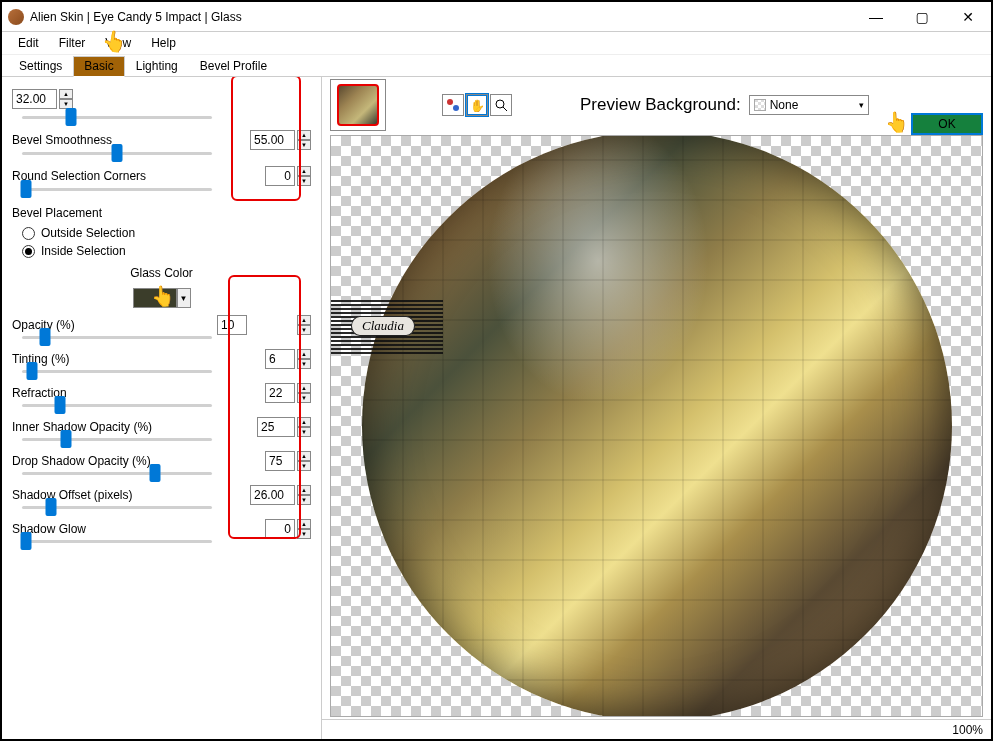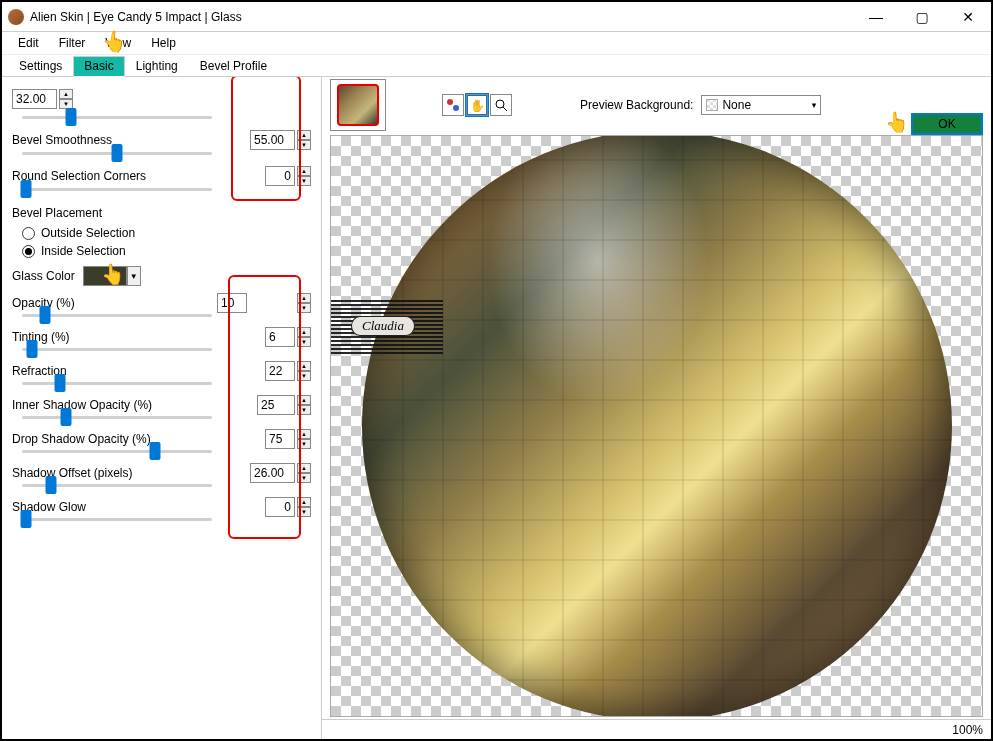--- a/index.html
+++ b/index.html
@@ -16,7 +16,7 @@
 .pointer-cursor { position: absolute; left: 100px; top: -2px; font-size: 20px; pointer-events: none; transform: rotate(10deg); }
 .tabs { display: flex; border-bottom: 1px solid #ccc; padding-left: 6px; height: 22px; }
 .tab { padding: 2px 10px; border: 1px solid transparent; cursor: pointer; font-size: 12px; position: relative; top: 1px; }
-.tab.active { border: 1px solid #ccc; border-bottom: 1px solid #fff; background: #14b8a6; }
+.tab.active { border: 1px solid #ccc; border-bottom: 1px solid #fff; background: #a16207; }
 .content { display: flex; flex: 1; overflow: hidden; }
 .left-panel { width: 320px; padding: 4px 10px 4px 10px; border-right: 1px solid #ccc; position: relative; overflow: hidden; }
 .param-row { display: flex; align-items: center; height: 35px; }

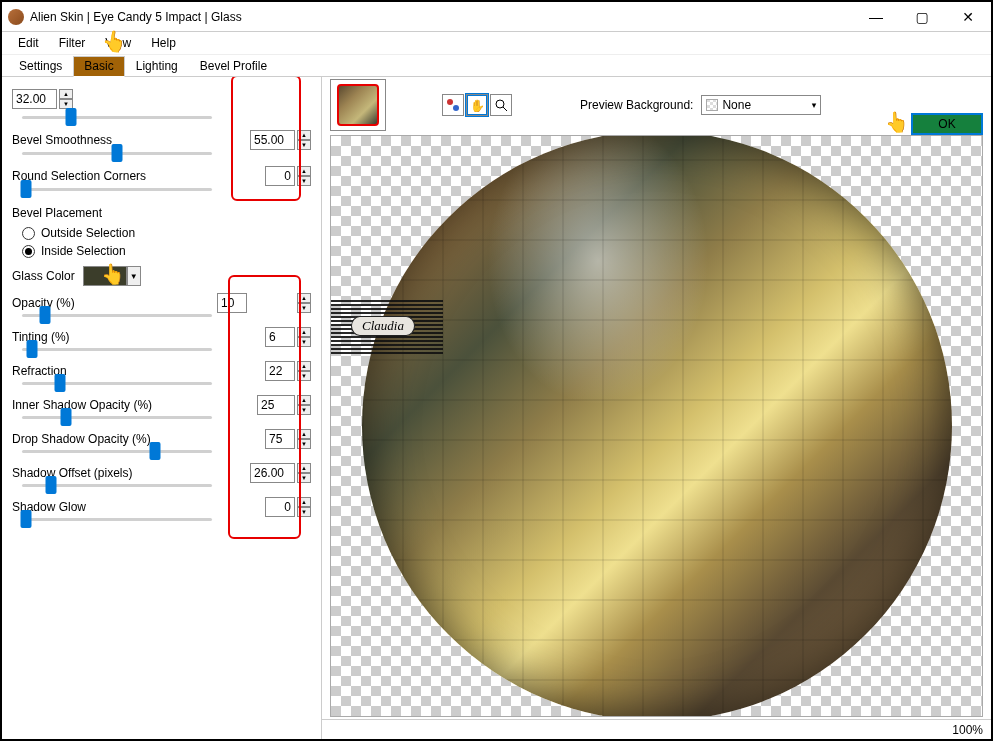--- a/index.html
+++ b/index.html
@@ -41,7 +41,7 @@
 .tool-btns { display: flex; gap: 2px; }
 .tool-btn { width: 22px; height: 22px; border: 1px solid #888; background: #fff; display: flex; align-items: center; justify-content: center; cursor: pointer; }
 .tool-btn.sel { outline: 1px solid #0078d7; box-shadow: 0 0 0 1px #0078d7 inset; }
-.pv-bg-label { margin-left: 60px; font-size: 12px; }
+.pv-bg-label { margin-left: 60px; font-size: 17px; }
 .pv-select { width: 120px; height: 20px; border: 1px solid #888; background: #fff; display: flex; align-items: center; padding: 0 4px; cursor: pointer; justify-content: space-between; }
 .pv-sel-icon { width:12px; height:12px; border:1px solid #aaa; background: repeating-conic-gradient(#ddd 0 25%, #fff 0 50%) 0/6px 6px; margin-right:4px;}
 .ok-cancel { position: absolute; right: 8px; top: 36px; display: flex; flex-direction: column; gap: 3px; align-items: flex-end; }

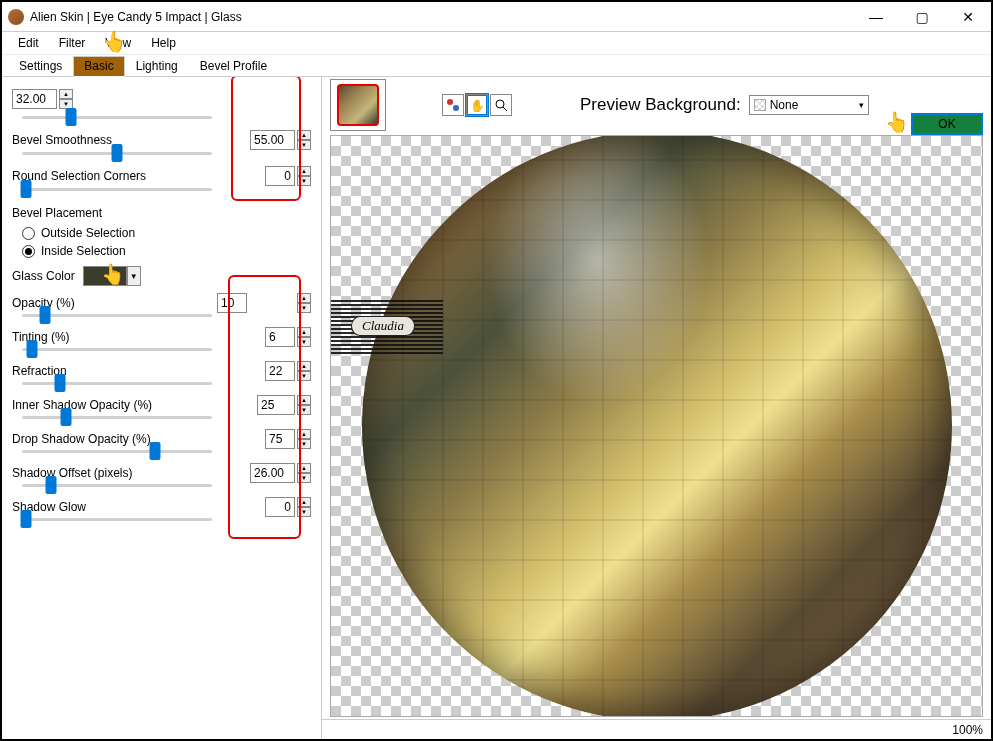--- a/index.html
+++ b/index.html
@@ -155,7 +155,7 @@
         <span>Inside Selection</span>
       </div>
 
-      <div class="color-row" style="">
+      <div class="color-row" style="flex-direction:column;">
         <span>Glass Color</span>
         <div style="display:flex; position:relative;">
           <div class="color-swatch"></div>

